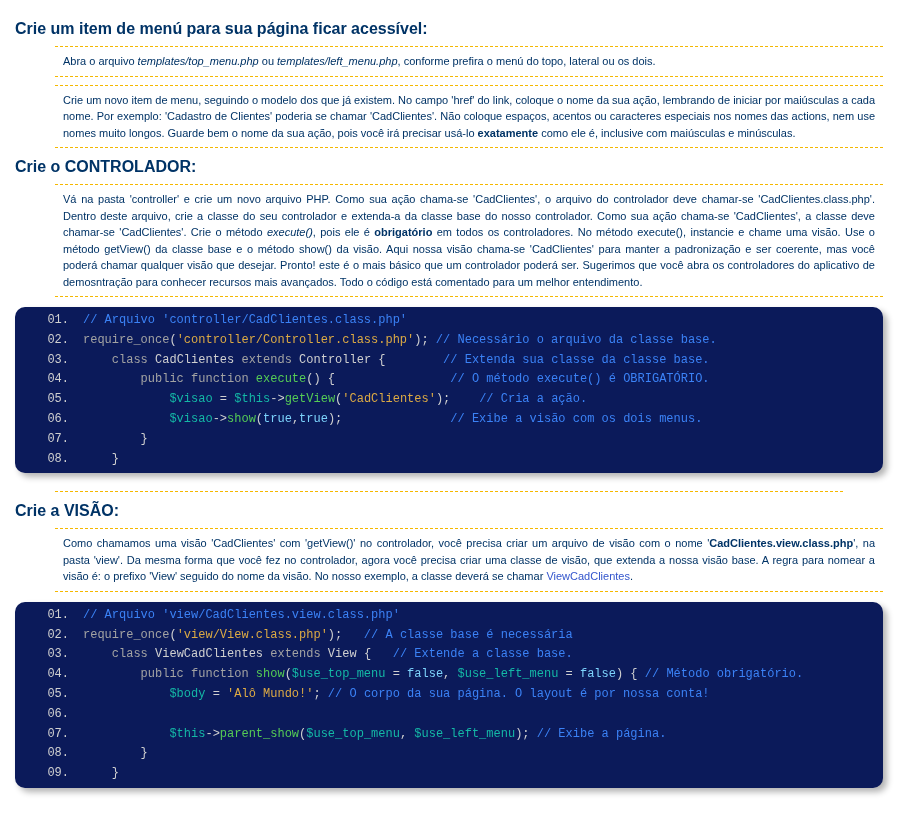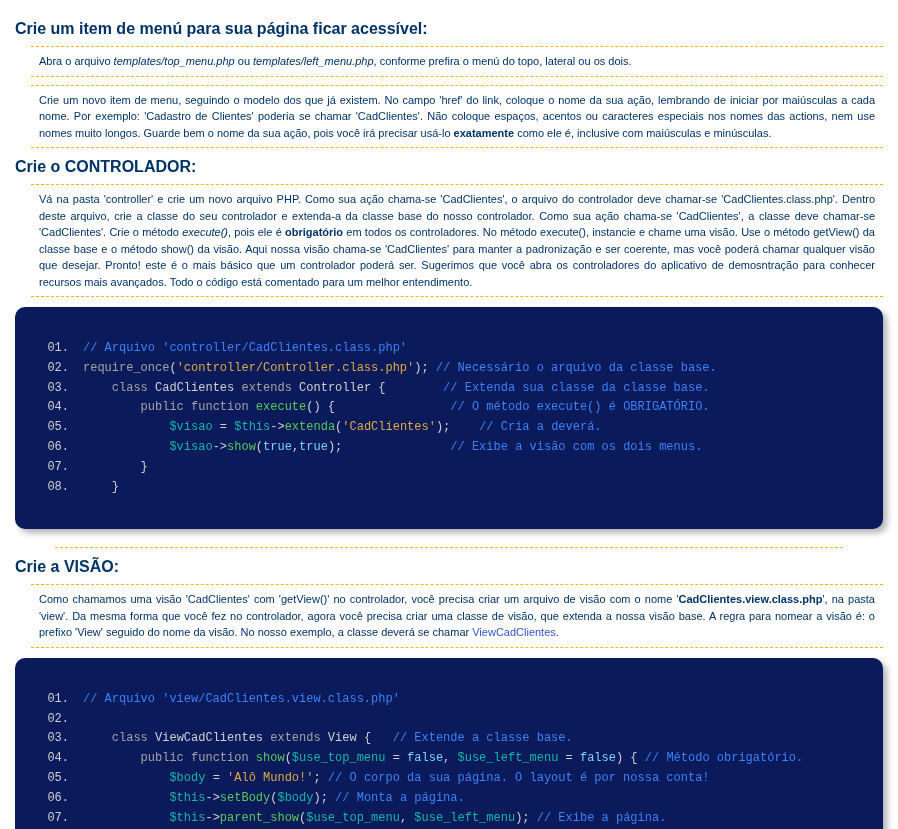--- a/index.html
+++ b/index.html
@@ -18,7 +18,7 @@
     margin: 10px 0 8px 0;
   }
   .para-box {
-    margin-left: 16px;
+    margin-left: 40px;
     padding: 6px 8px;
     border-top: 1px dashed #f5b800;
     border-bottom: 1px dashed #f5b800;

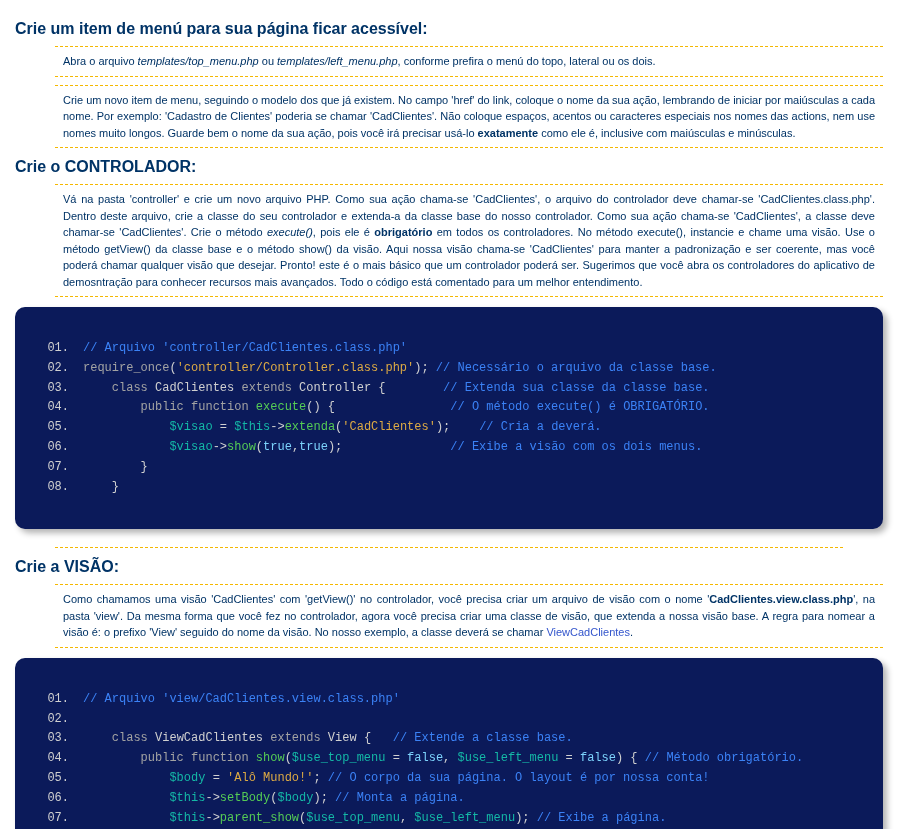--- a/index.html
+++ b/index.html
@@ -40,7 +40,7 @@
     background: #0b1a5a;
     border-radius: 10px;
     margin: 10px 0 18px 0;
-    padding: 32px 16px;
+    padding: 4px 16px;
     box-shadow: 4px 4px 6px rgba(0,0,0,0.3);
   }
   .code-line {

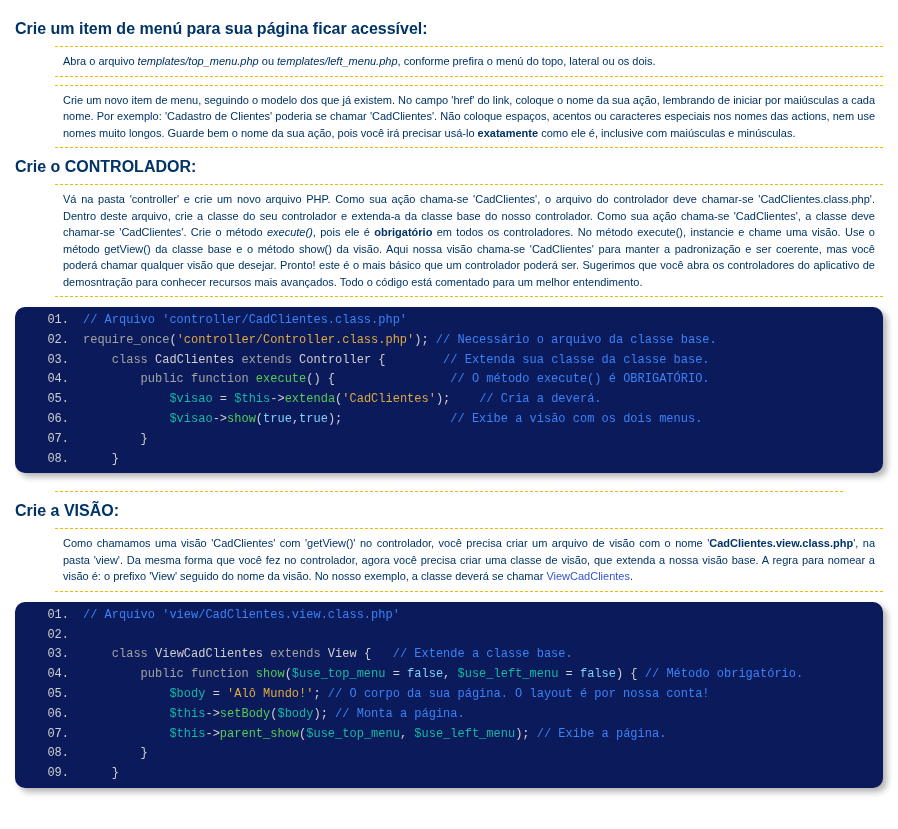--- a/index.html
+++ b/index.html
@@ -95,7 +95,7 @@
   <div class="code-line"><span class="ln">02.</span><span class="code"><span class="kw">require_once</span><span class="op">(</span><span class="str">'controller/Controller.class.php'</span><span class="op">);</span><span class="cmt"> // Necessário o arquivo da classe base.</span></span></div>
   <div class="code-line"><span class="ln">03.</span><span class="code">    <span class="kw">class</span><span> CadClientes </span><span class="kw">extends</span><span> Controller </span><span class="op">{</span><span class="cmt">        // Extenda sua classe da classe base.</span></span></div>
   <div class="code-line"><span class="ln">04.</span><span class="code">        <span class="kw">public </span><span class="kw">function </span><span class="fn">execute</span><span class="op">() {</span><span class="cmt">                // O método execute() é OBRIGATÓRIO.</span></span></div>
-  <div class="code-line"><span class="ln">05.</span><span class="code">            <span class="var">$visao</span><span class="op"> = </span><span class="var">$this</span><span class="op">-&gt;</span><span class="fn">extenda</span><span class="op">(</span><span class="str">'CadClientes'</span><span class="op">);</span><span class="cmt">    // Cria a deverá.</span></span></div>
+  <div class="code-line"><span class="ln">05.</span><span class="code">            <span class="var">$visao</span><span class="op"> = </span><span class="var">$this</span><span class="op">-&gt;</span><span class="fn">getView</span><span class="op">(</span><span class="str">'CadClientes'</span><span class="op">);</span><span class="cmt">    // Cria a deverá.</span></span></div>
   <div class="code-line"><span class="ln">06.</span><span class="code">            <span class="var">$visao</span><span class="op">-&gt;</span><span class="fn">show</span><span class="op">(</span><span class="num">true</span><span class="op">,</span><span class="num">true</span><span class="op">);</span><span class="cmt">               // Exibe a visão com os dois menus.</span></span></div>
   <div class="code-line"><span class="ln">07.</span><span class="code">        <span class="op">}</span></span></div>
   <div class="code-line"><span class="ln">08.</span><span class="code">    <span class="op">}</span></span></div>

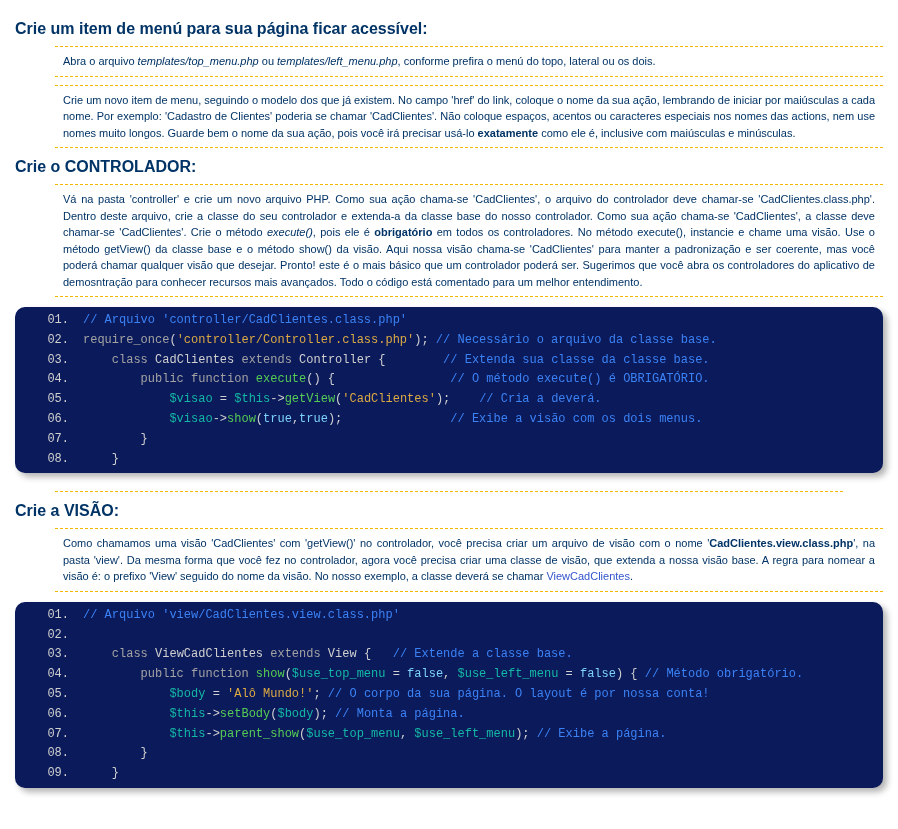--- a/index.html
+++ b/index.html
@@ -95,7 +95,7 @@
   <div class="code-line"><span class="ln">02.</span><span class="code"><span class="kw">require_once</span><span class="op">(</span><span class="str">'controller/Controller.class.php'</span><span class="op">);</span><span class="cmt"> // Necessário o arquivo da classe base.</span></span></div>
   <div class="code-line"><span class="ln">03.</span><span class="code">    <span class="kw">class</span><span> CadClientes </span><span class="kw">extends</span><span> Controller </span><span class="op">{</span><span class="cmt">        // Extenda sua classe da classe base.</span></span></div>
   <div class="code-line"><span class="ln">04.</span><span class="code">        <span class="kw">public </span><span class="kw">function </span><span class="fn">execute</span><span class="op">() {</span><span class="cmt">                // O método execute() é OBRIGATÓRIO.</span></span></div>
-  <div class="code-line"><span class="ln">05.</span><span class="code">            <span class="var">$visao</span><span class="op"> = </span><span class="var">$this</span><span class="op">-&gt;</span><span class="fn">getView</span><span class="op">(</span><span class="str">'CadClientes'</span><span class="op">);</span><span class="cmt">    // Cria a deverá.</span></span></div>
+  <div class="code-line"><span class="ln">05.</span><span class="code">            <span class="var">$visao</span><span class="op"> = </span><span class="var">$this</span><span class="op">-&gt;</span><span class="fn">getView</span><span class="op">(</span><span class="str">'CadClientes'</span><span class="op">);</span><span class="cmt">    // Cria a ação.</span></span></div>
   <div class="code-line"><span class="ln">06.</span><span class="code">            <span class="var">$visao</span><span class="op">-&gt;</span><span class="fn">show</span><span class="op">(</span><span class="num">true</span><span class="op">,</span><span class="num">true</span><span class="op">);</span><span class="cmt">               // Exibe a visão com os dois menus.</span></span></div>
   <div class="code-line"><span class="ln">07.</span><span class="code">        <span class="op">}</span></span></div>
   <div class="code-line"><span class="ln">08.</span><span class="code">    <span class="op">}</span></span></div>

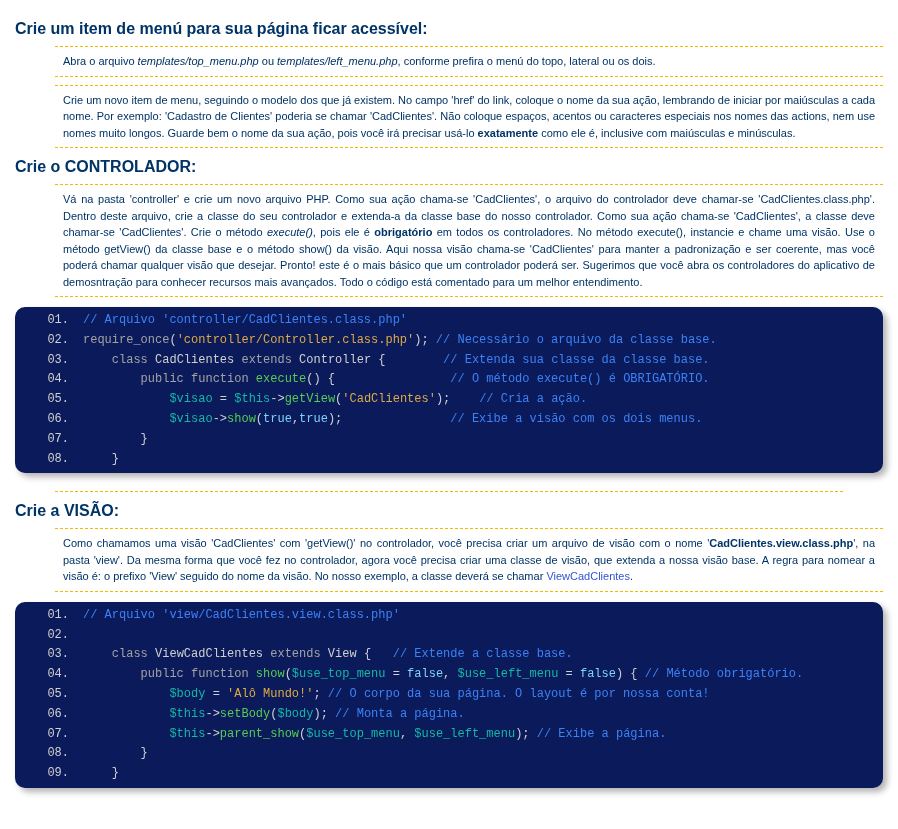--- a/index.html
+++ b/index.html
@@ -111,7 +111,7 @@
 
 <div class="code-block">
   <div class="code-line"><span class="ln">01.</span><span class="code"><span class="cmt">// Arquivo 'view/CadClientes.view.class.php'</span></span></div>
-  <div class="code-line"><span class="ln">02.</span></div>
+  <div class="code-line"><span class="ln">02.</span><span class="code"><span class="kw">require_once</span><span class="op">(</span><span class="str">'view/View.class.php'</span><span class="op">);</span><span class="cmt">   // A classe base é necessária</span></span></div>
   <div class="code-line"><span class="ln">03.</span><span class="code">    <span class="kw">class</span><span> ViewCadClientes </span><span class="kw">extends</span><span> View </span><span class="op">{</span><span class="cmt">   // Extende a classe base.</span></span></div>
   <div class="code-line"><span class="ln">04.</span><span class="code">        <span class="kw">public </span><span class="kw">function </span><span class="fn">show</span><span class="op">(</span><span class="var">$use_top_menu</span><span class="op"> = </span><span class="num">false</span><span class="op">, </span><span class="var">$use_left_menu</span><span class="op"> = </span><span class="num">false</span><span class="op">) {</span><span class="cmt"> // Método obrigatório.</span></span></div>
   <div class="code-line"><span class="ln">05.</span><span class="code">            <span class="var">$body</span><span class="op"> = </span><span class="str">'Alô Mundo!'</span><span class="op">;</span><span class="cmt"> // O corpo da sua página. O layout é por nossa conta!</span></span></div>

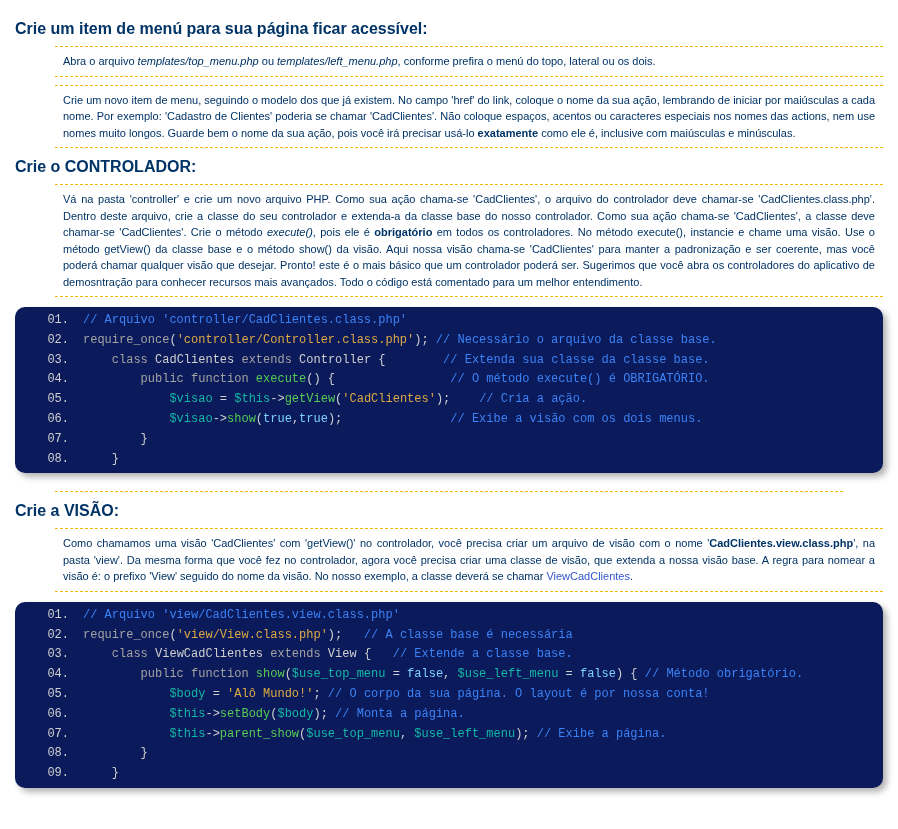--- a/index.html
+++ b/index.html
@@ -115,7 +115,7 @@
   <div class="code-line"><span class="ln">03.</span><span class="code">    <span class="kw">class</span><span> ViewCadClientes </span><span class="kw">extends</span><span> View </span><span class="op">{</span><span class="cmt">   // Extende a classe base.</span></span></div>
   <div class="code-line"><span class="ln">04.</span><span class="code">        <span class="kw">public </span><span class="kw">function </span><span class="fn">show</span><span class="op">(</span><span class="var">$use_top_menu</span><span class="op"> = </span><span class="num">false</span><span class="op">, </span><span class="var">$use_left_menu</span><span class="op"> = </span><span class="num">false</span><span class="op">) {</span><span class="cmt"> // Método obrigatório.</span></span></div>
   <div class="code-line"><span class="ln">05.</span><span class="code">            <span class="var">$body</span><span class="op"> = </span><span class="str">'Alô Mundo!'</span><span class="op">;</span><span class="cmt"> // O corpo da sua página. O layout é por nossa conta!</span></span></div>
-  <div class="code-line"><span class="ln">06.</span><span class="code">            <span class="var">$this</span><span class="op">-&gt;</span><span class="fn">setBody</span><span class="op">(</span><span class="var">$body</span><span class="op">);</span><span class="cmt"> // Monta a página.</span></span></div>
+  <div class="code-line"><span class="ln">06.</span></div>
   <div class="code-line"><span class="ln">07.</span><span class="code">            <span class="var">$this</span><span class="op">-&gt;</span><span class="fn">parent_show</span><span class="op">(</span><span class="var">$use_top_menu</span><span class="op">, </span><span class="var">$use_left_menu</span><span class="op">);</span><span class="cmt"> // Exibe a página.</span></span></div>
   <div class="code-line"><span class="ln">08.</span><span class="code">        <span class="op">}</span></span></div>
   <div class="code-line"><span class="ln">09.</span><span class="code">    <span class="op">}</span></span></div>

